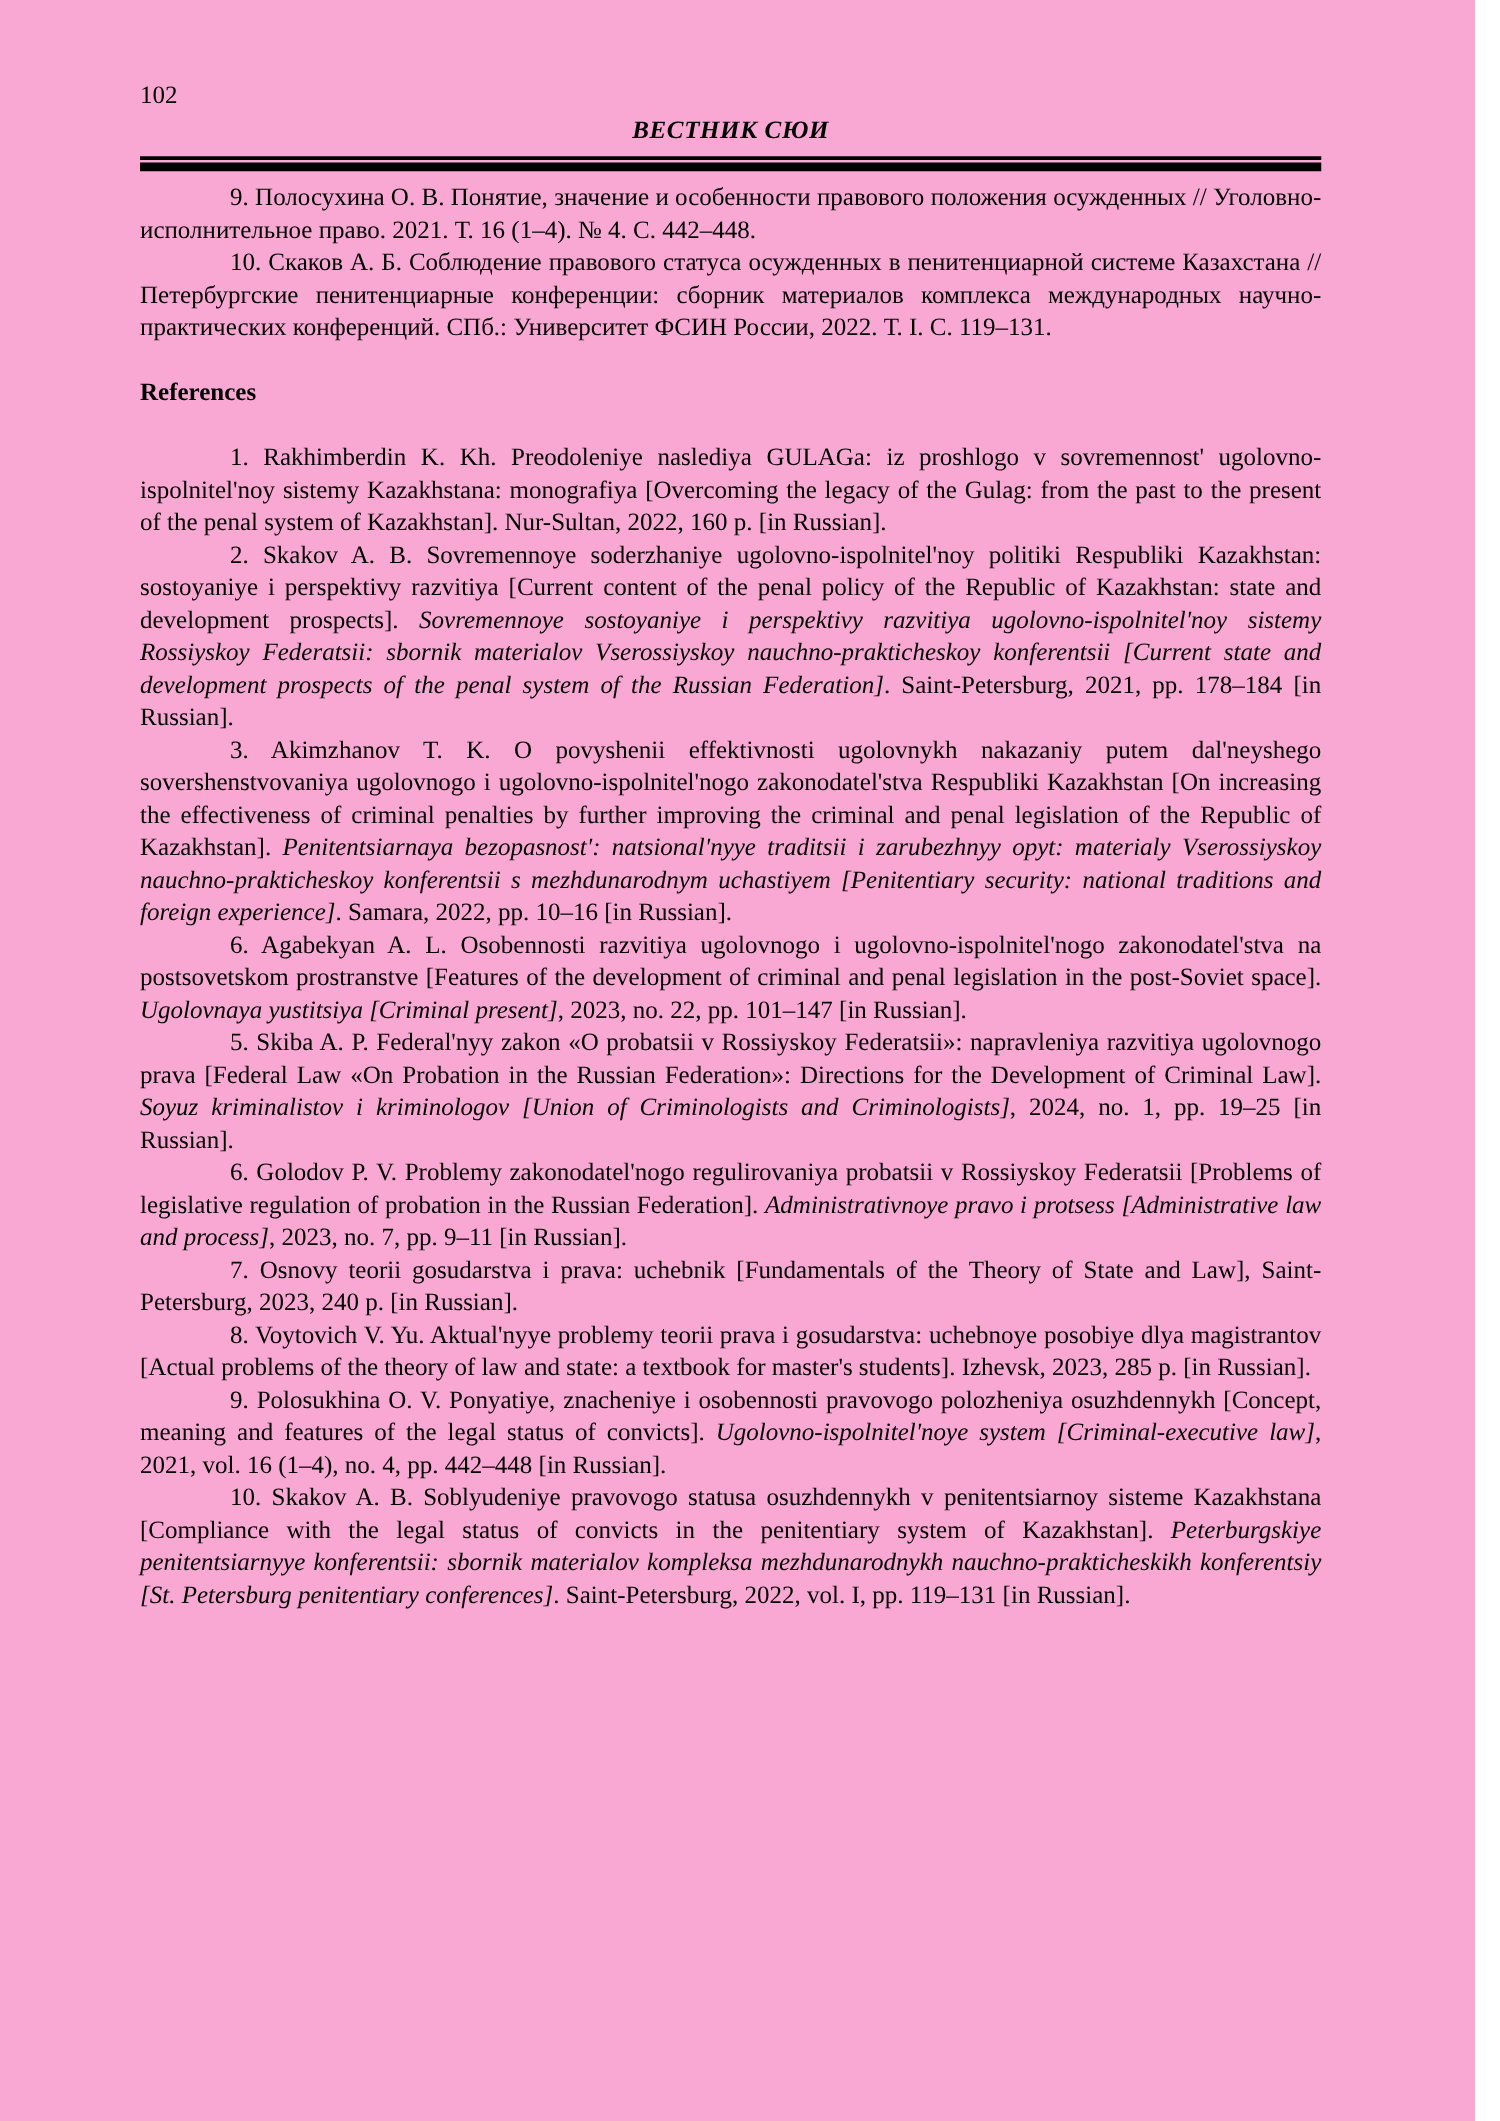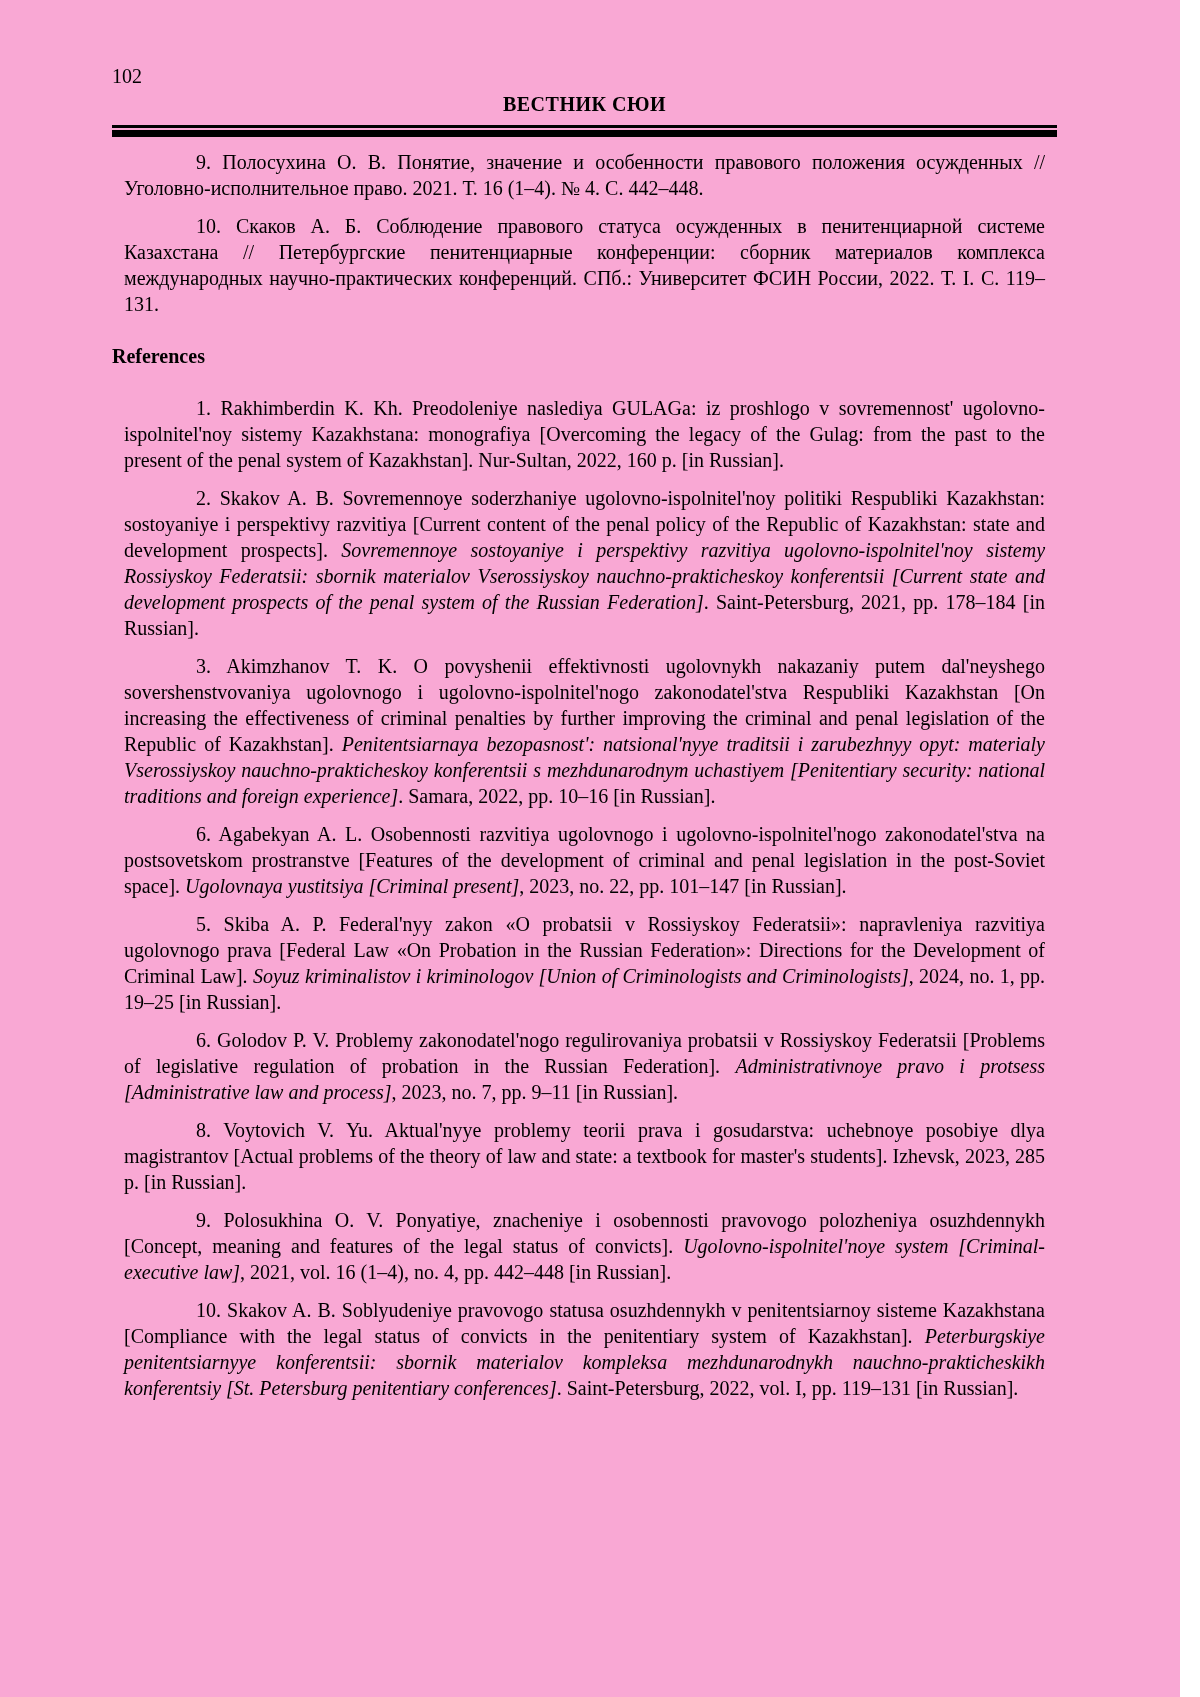--- a/index.html
+++ b/index.html
@@ -33,6 +33,7 @@
     text-align: center;
     font-size: 20px;
     font-weight: bold;
+    font-style: italic;
     line-height: 24px;
     letter-spacing: 0.5px;
   }

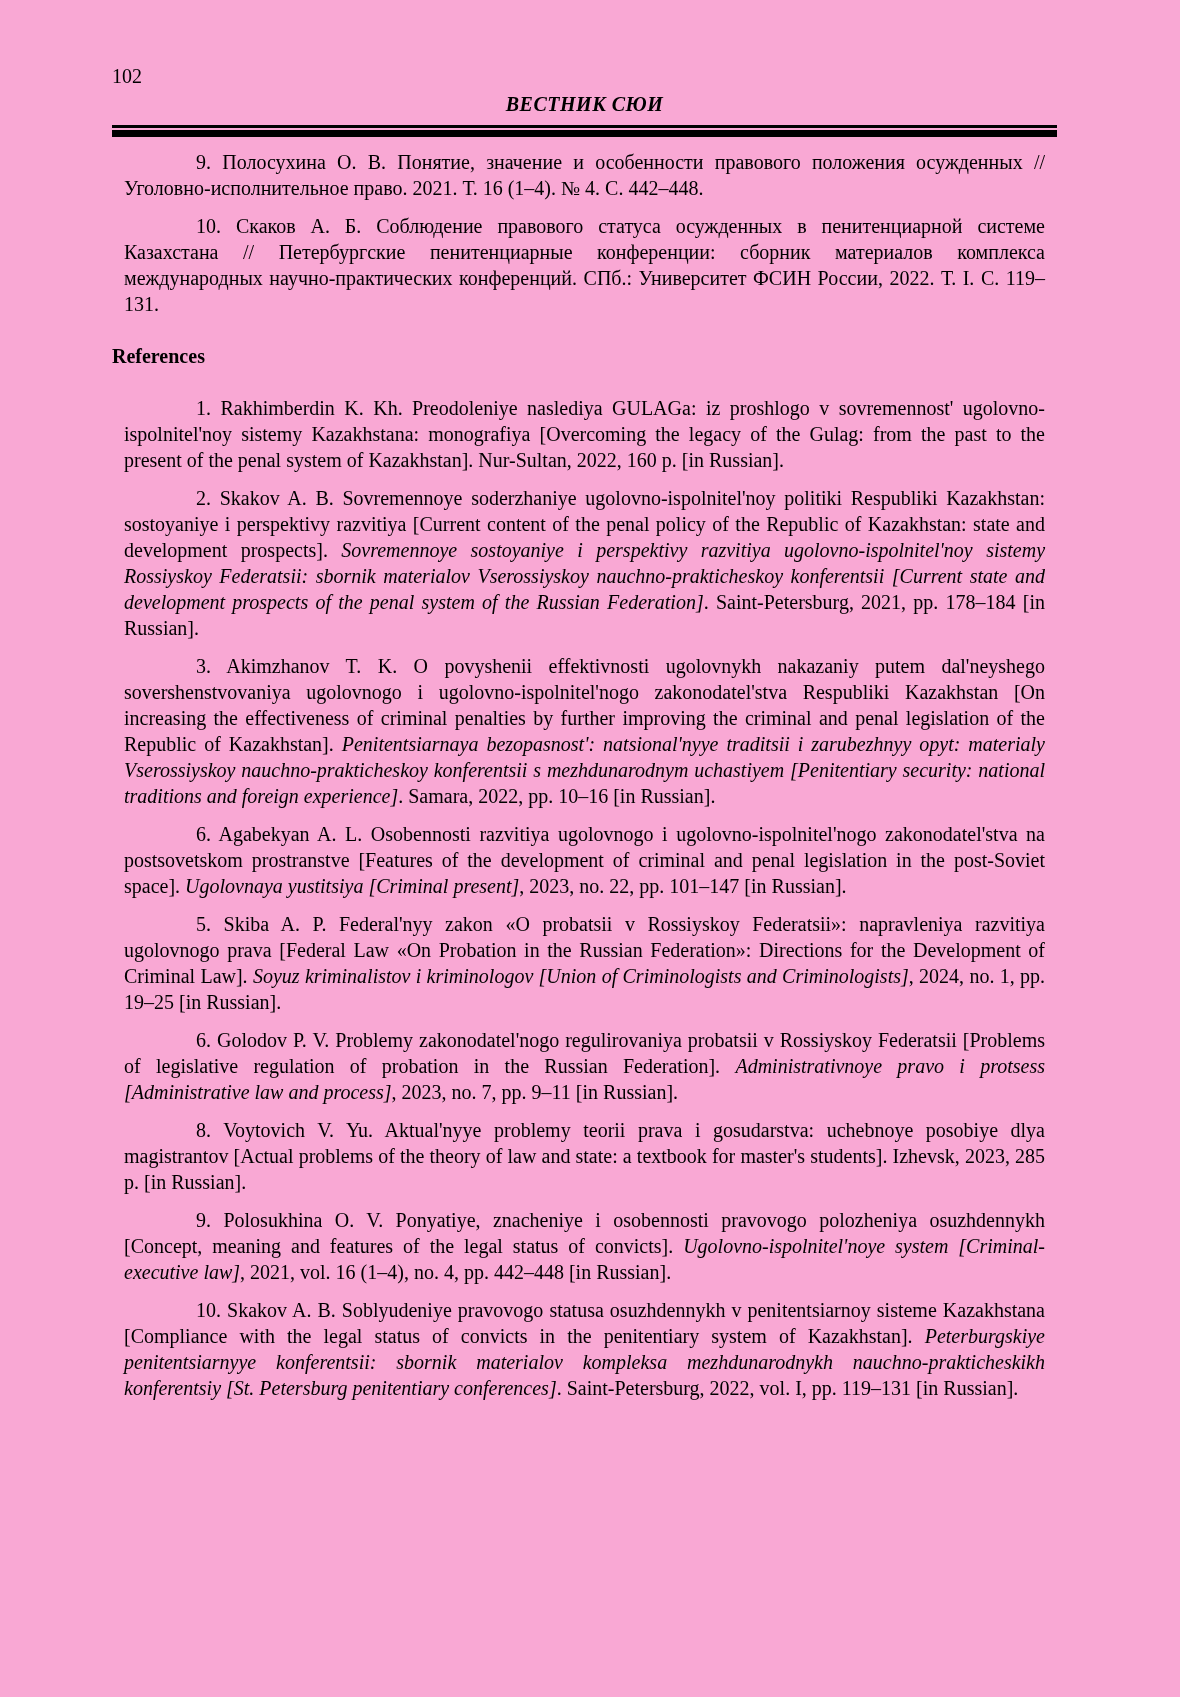--- a/index.html
+++ b/index.html
@@ -47,7 +47,7 @@
     margin-top: 8px;
   }
   p.ref {
-    margin: 12px;
+    margin: 0;
     font-size: 20px;
     line-height: 26px;
     text-align: justify;

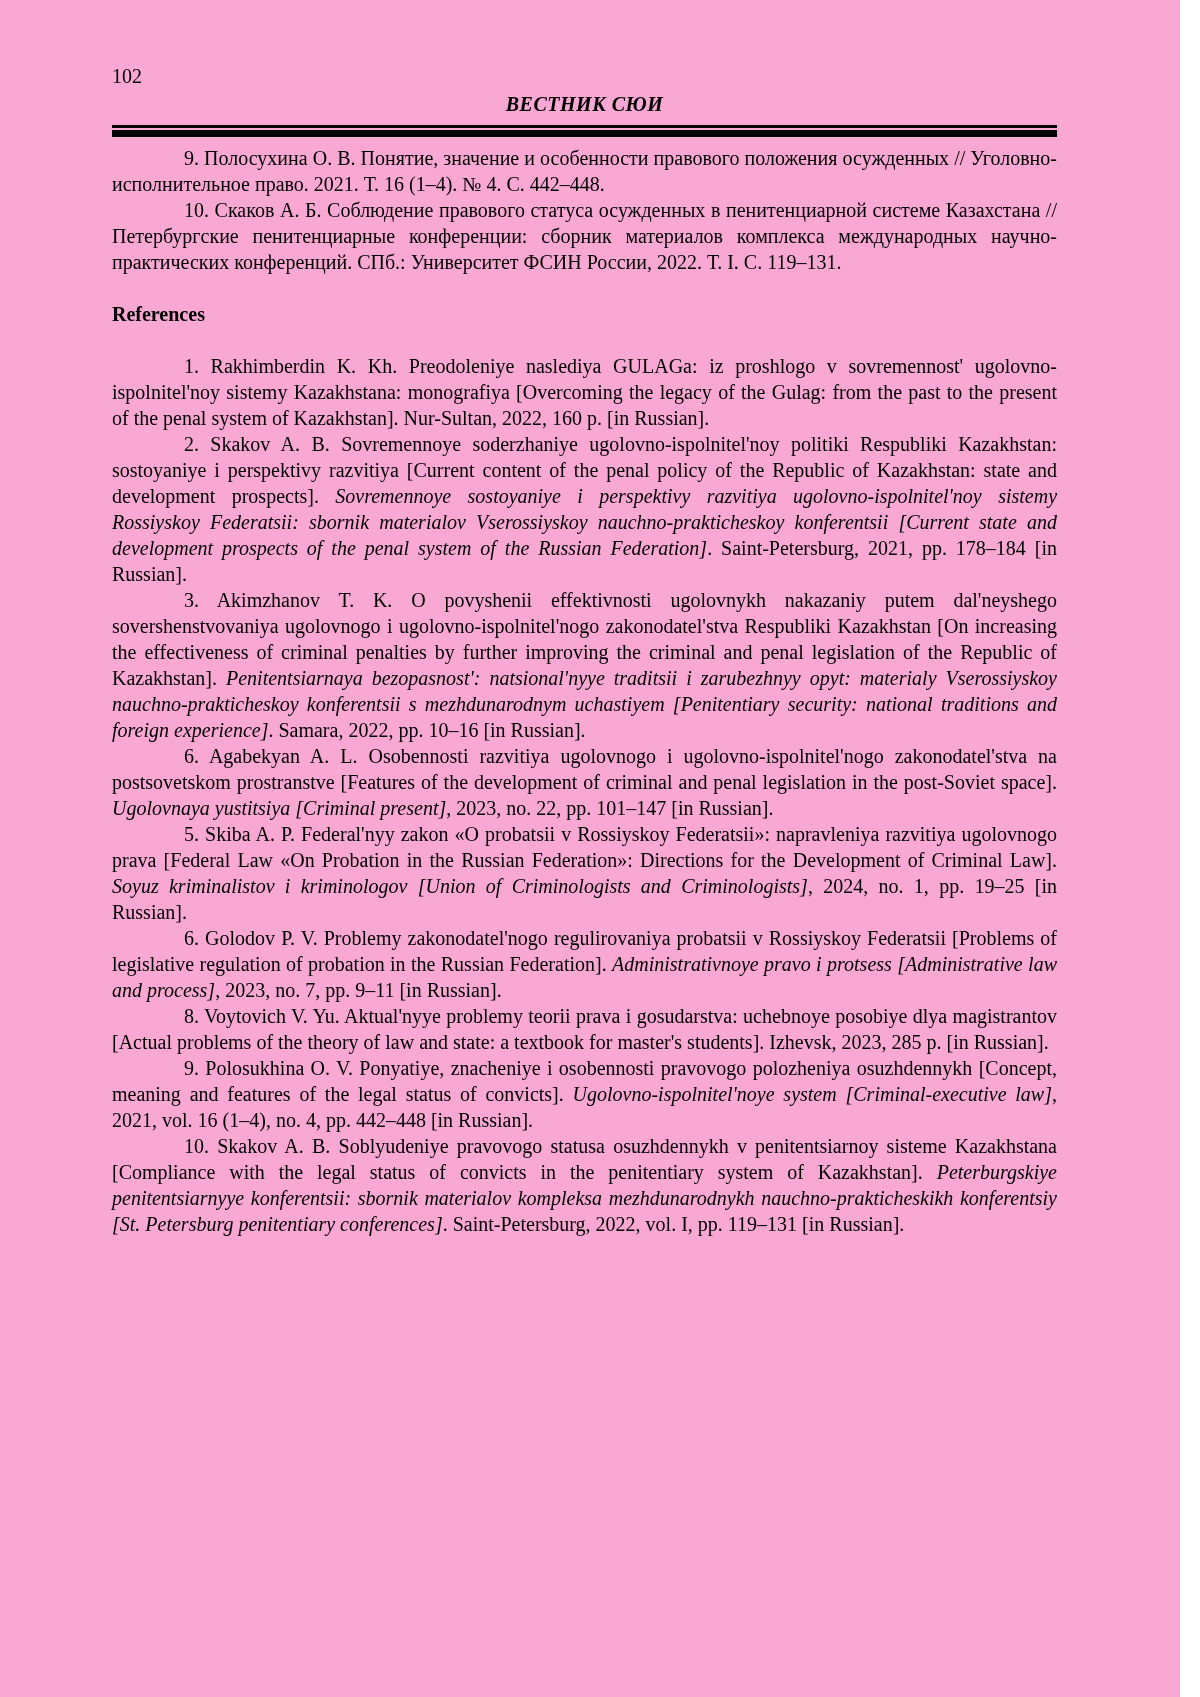--- a/index.html
+++ b/index.html
@@ -91,6 +91,7 @@
         <p class="ref"><span>6. Agabekyan A. L. Osobennosti razvitiya ugolovnogo i ugolovno-ispolnitel'nogo zakonodatel'stva na postsovetskom prostranstve [Features of the development of criminal and penal legislation in the post-Soviet space]. </span><span class="it">Ugolovnaya yustitsiya [Criminal present]</span><span>, 2023, no. 22, pp. 101–147 [in Russian].</span></p>
         <p class="ref"><span>5. Skiba A. P. Federal'nyy zakon «O probatsii v Rossiyskoy Federatsii»: napravleniya razvitiya ugolovnogo prava [Federal Law «On Probation in the Russian Federation»: Directions for the Development of Criminal Law]. </span><span class="it">Soyuz kriminalistov i kriminologov [Union of Criminologists and Criminologists]</span><span>, 2024, no. 1, pp. 19–25 [in Russian].</span></p>
         <p class="ref"><span>6. Golodov P. V. Problemy zakonodatel'nogo regulirovaniya probatsii v Rossiyskoy Federatsii [Problems of legislative regulation of probation in the Russian Federation]. </span><span class="it">Administrativnoye pravo i protsess [Administrative law and process]</span><span>, 2023, no. 7, pp. 9–11 [in Russian].</span></p>
+        <p class="ref"><span>7. Osnovy teorii gosudarstva i prava: uchebnik [Fundamentals of the Theory of State and Law], Saint-Petersburg, 2023, 240 p. [in Russian].</span></p>
         <p class="ref"><span>8. Voytovich V. Yu. Aktual'nyye problemy teorii prava i gosudarstva: uchebnoye posobiye dlya magistrantov [Actual problems of the theory of law and state: a textbook for master's students]. Izhevsk, 2023, 285 p. [in Russian].</span></p>
         <p class="ref"><span>9. Polosukhina O. V. Ponyatiye, znacheniye i osobennosti pravovogo polozheniya osuzhdennykh [Concept, meaning and features of the legal status of convicts]. </span><span class="it">Ugolovno-ispolnitel'noye system [Criminal-executive law]</span><span>, 2021, vol. 16 (1–4), no. 4, pp. 442–448 [in Russian].</span></p>
         <p class="ref"><span>10. Skakov A. B. Soblyudeniye pravovogo statusa osuzhdennykh v penitentsiarnoy sisteme Kazakhstana [Compliance with the legal status of convicts in the penitentiary system of Kazakhstan]. </span><span class="it">Peterburgskiye penitentsiarnyye konferentsii: sbornik materialov kompleksa mezhdunarodnykh nauchno-prakticheskikh konferentsiy [St. Petersburg penitentiary conferences]</span><span>. Saint-Petersburg, 2022, vol. I, pp. 119–131 [in Russian].</span></p>

